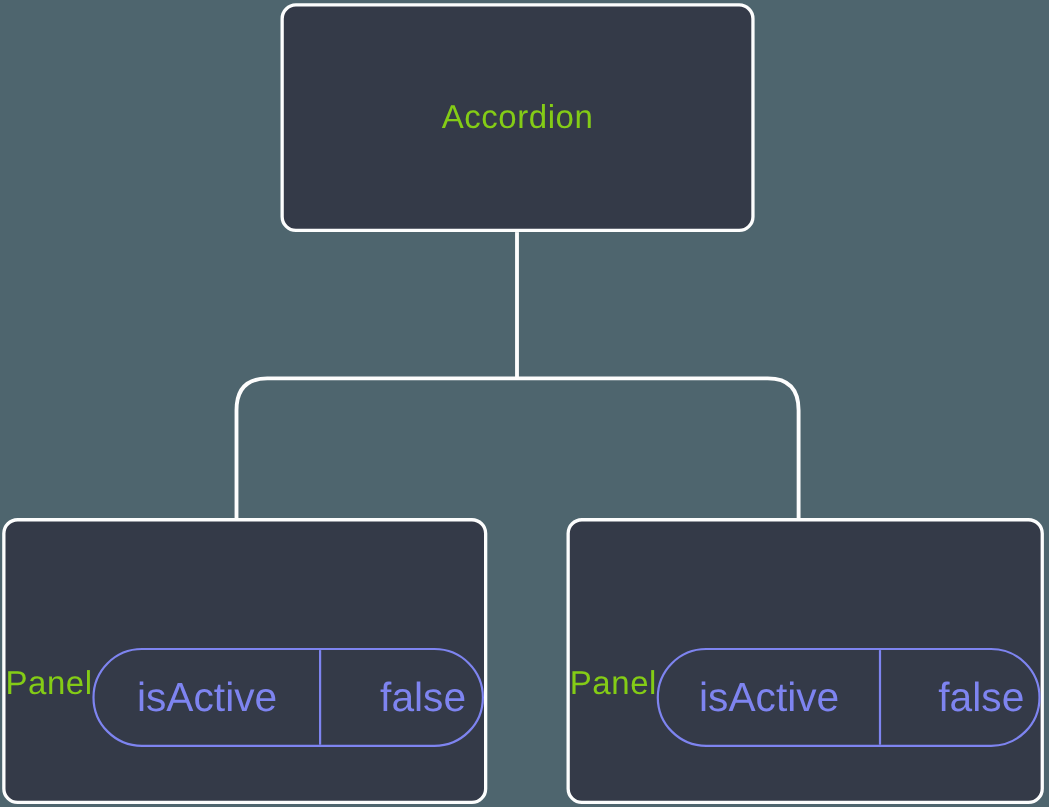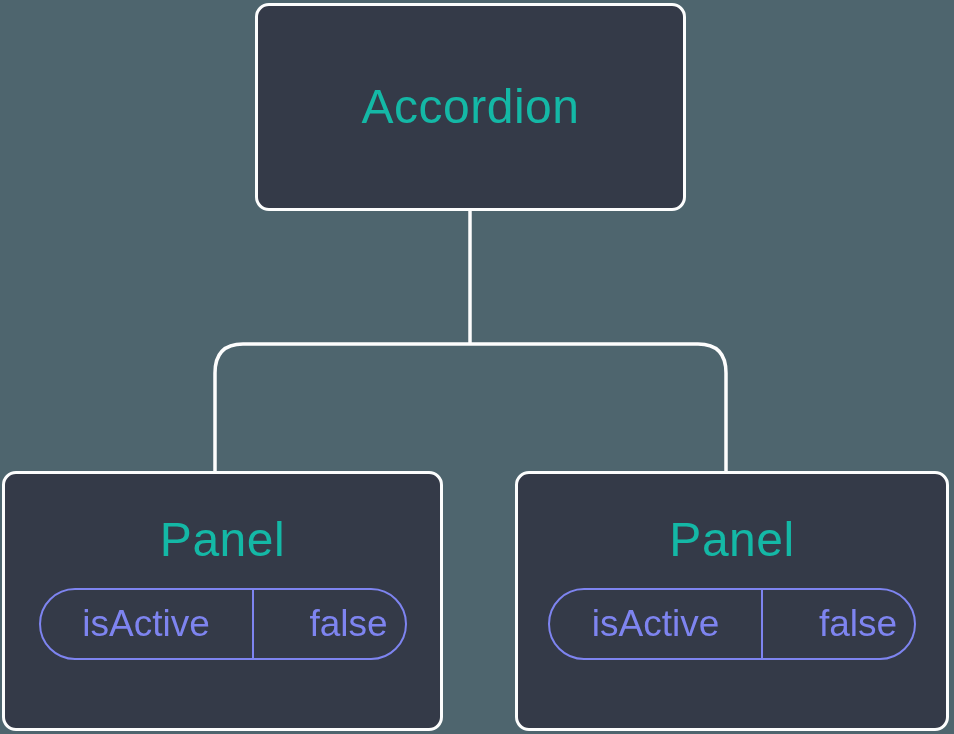--- a/index.html
+++ b/index.html
@@ -61,8 +61,8 @@
     width: 434px;
   }
   .node-label {
-    color: #14b8a6;
-    font-size: 48px;
+    color: #84cc16;
+    font-size: 30px;
     font-weight: 500;
     line-height: 48px;
     letter-spacing: 0.5px;

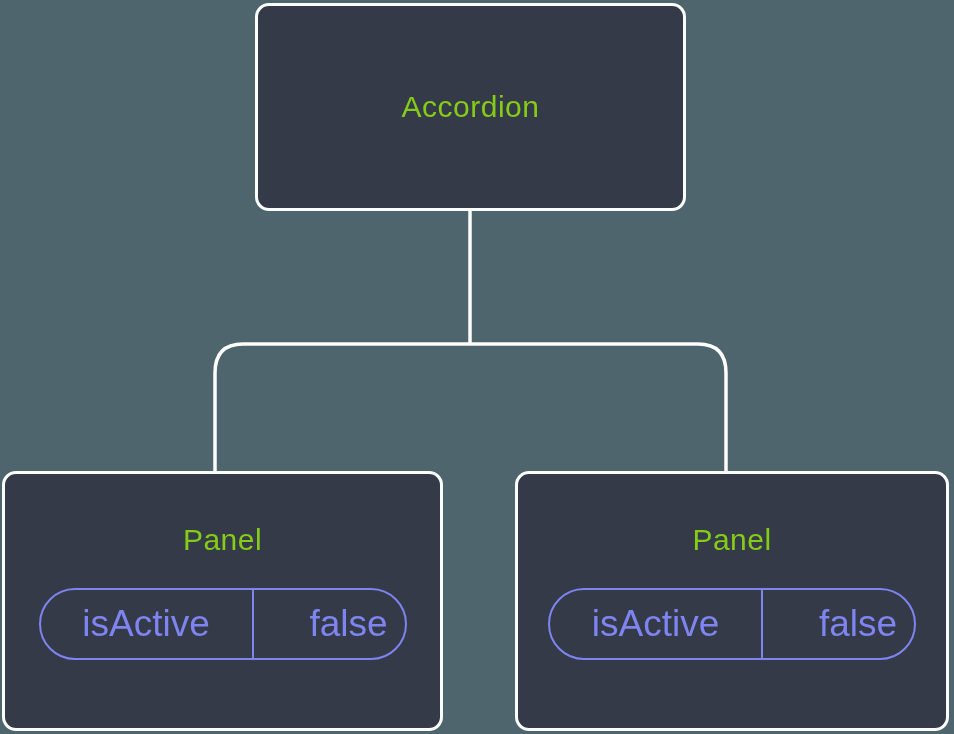--- a/index.html
+++ b/index.html
@@ -48,7 +48,6 @@
     top: 471px;
     height: 260px;
     display: flex;
-    flex-direction: column;
     align-items: center;
     padding-top: 42px;
   }

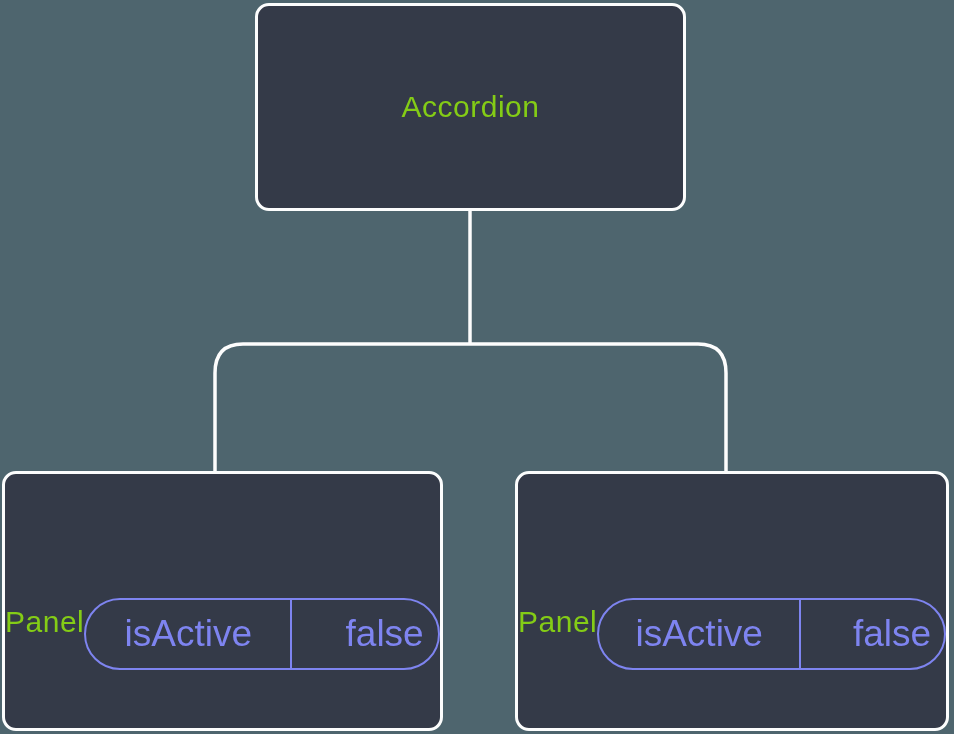--- a/index.html
+++ b/index.html
@@ -70,7 +70,7 @@
     box-sizing: border-box;
     margin-top: 24px;
     width: 368px;
-    height: 72px;
+    height: 90px;
     border: 2px solid #7E84F0;
     border-radius: 60px;
     display: flex;

